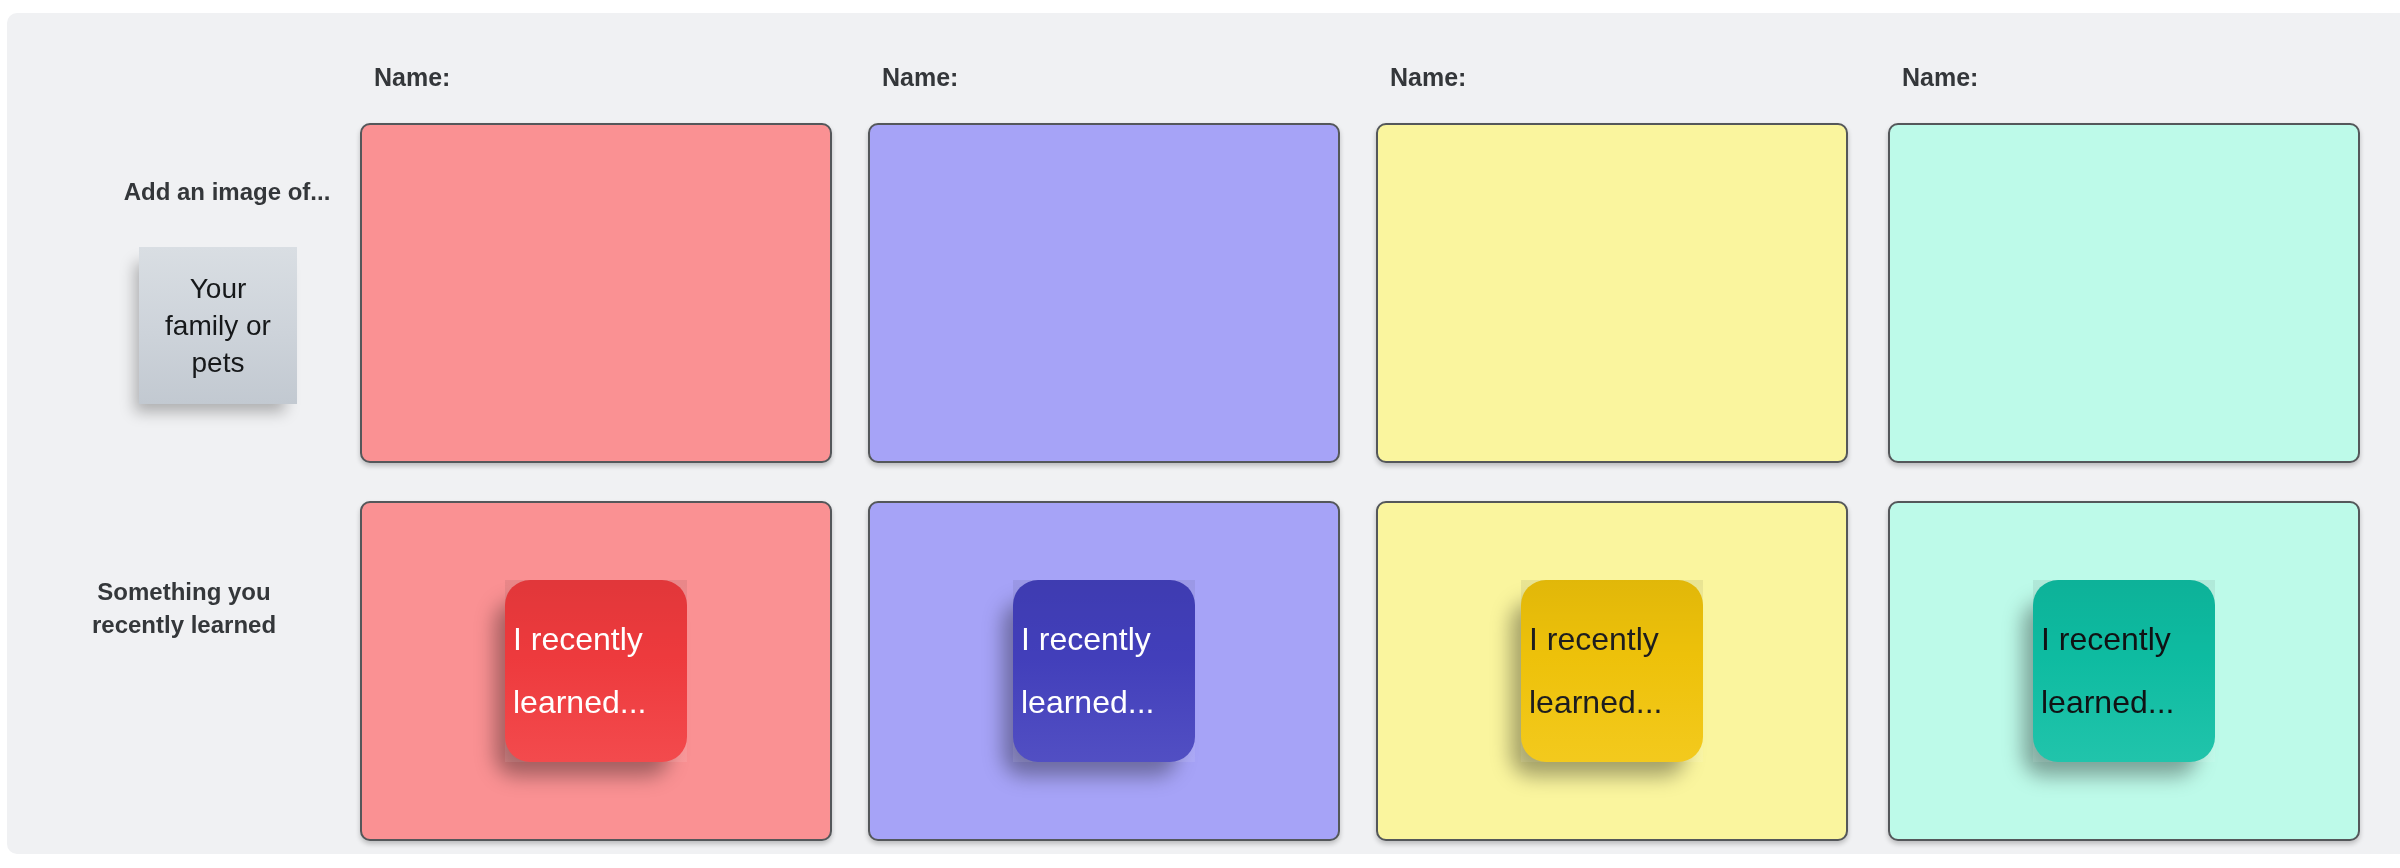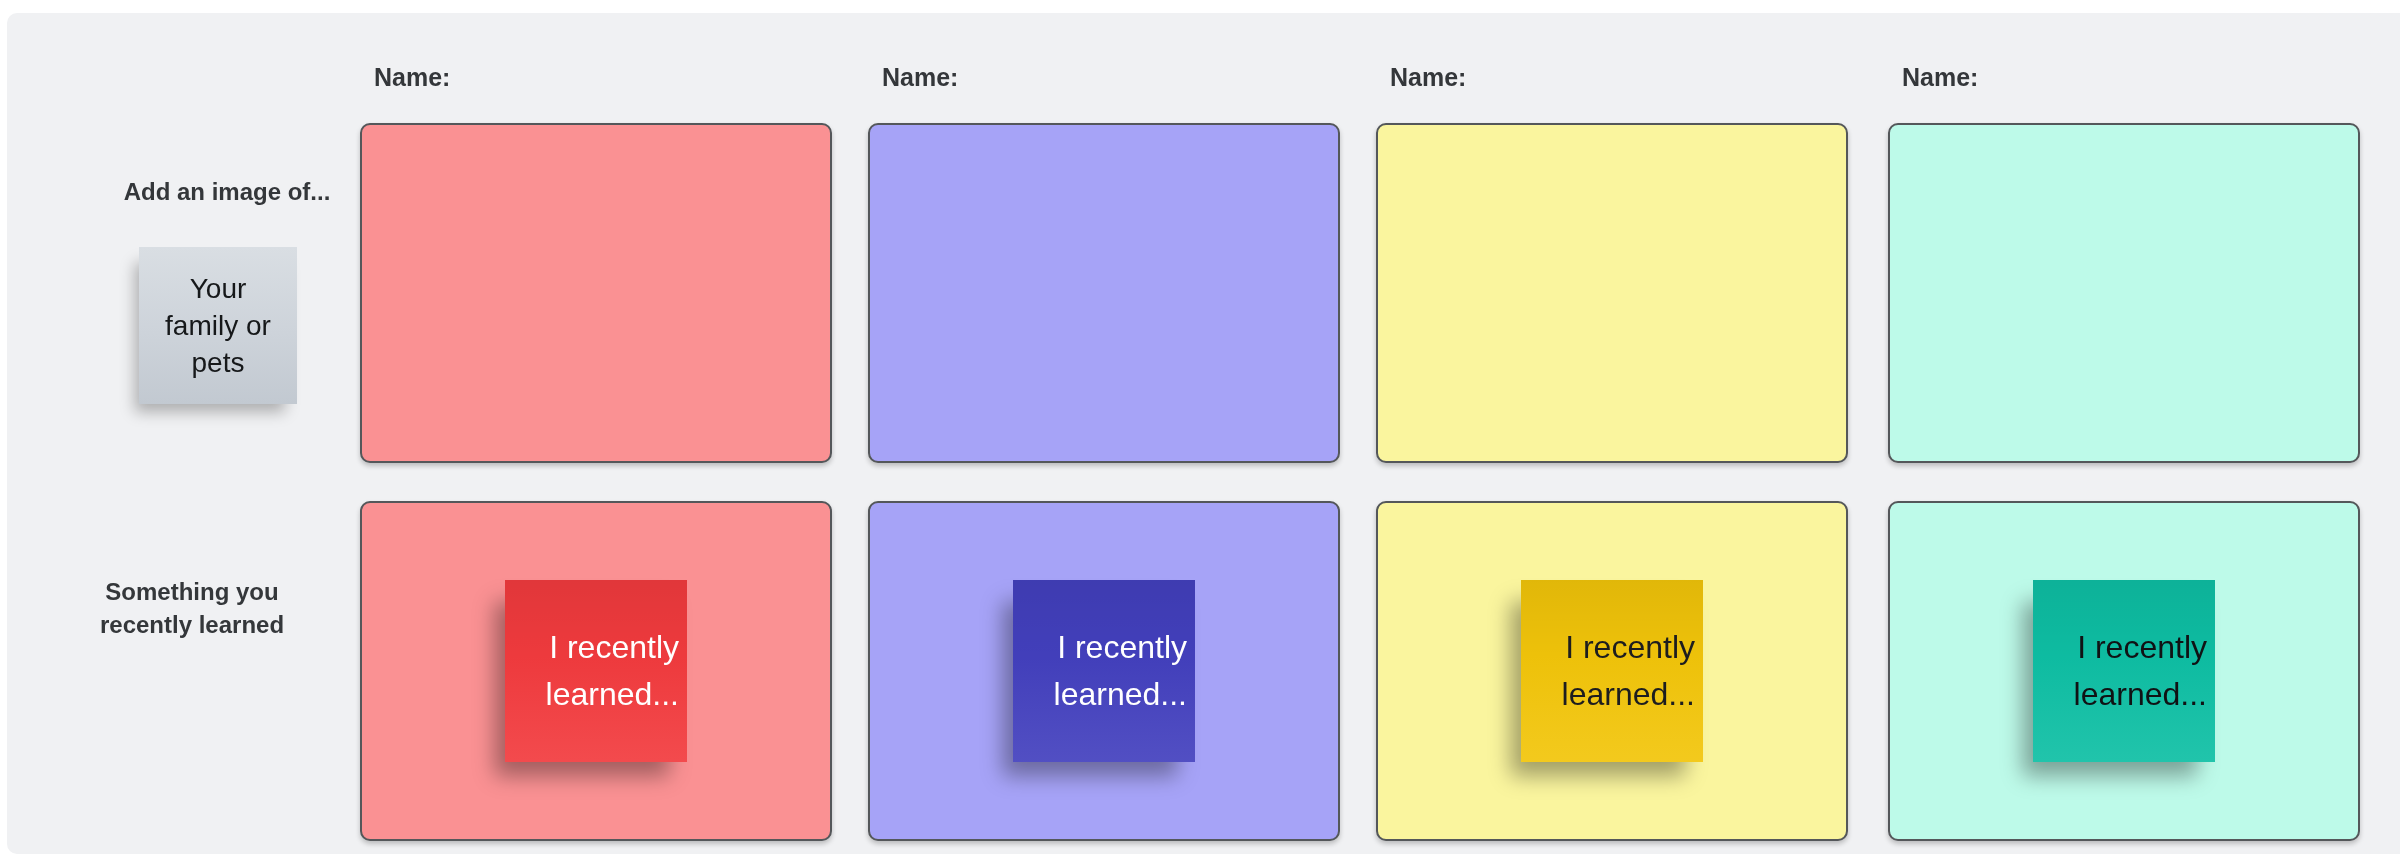--- a/index.html
+++ b/index.html
@@ -27,7 +27,7 @@
     white-space:normal;
   }
   .add-image-label{left:100px;top:162px;width:240px;}
-  .learned-label{left:55px;top:562px;width:260px;}
+  .learned-label{left:47px;top:562px;width:260px;}
   .prompt-note{
     position:absolute;
     left:132px;top:234px;

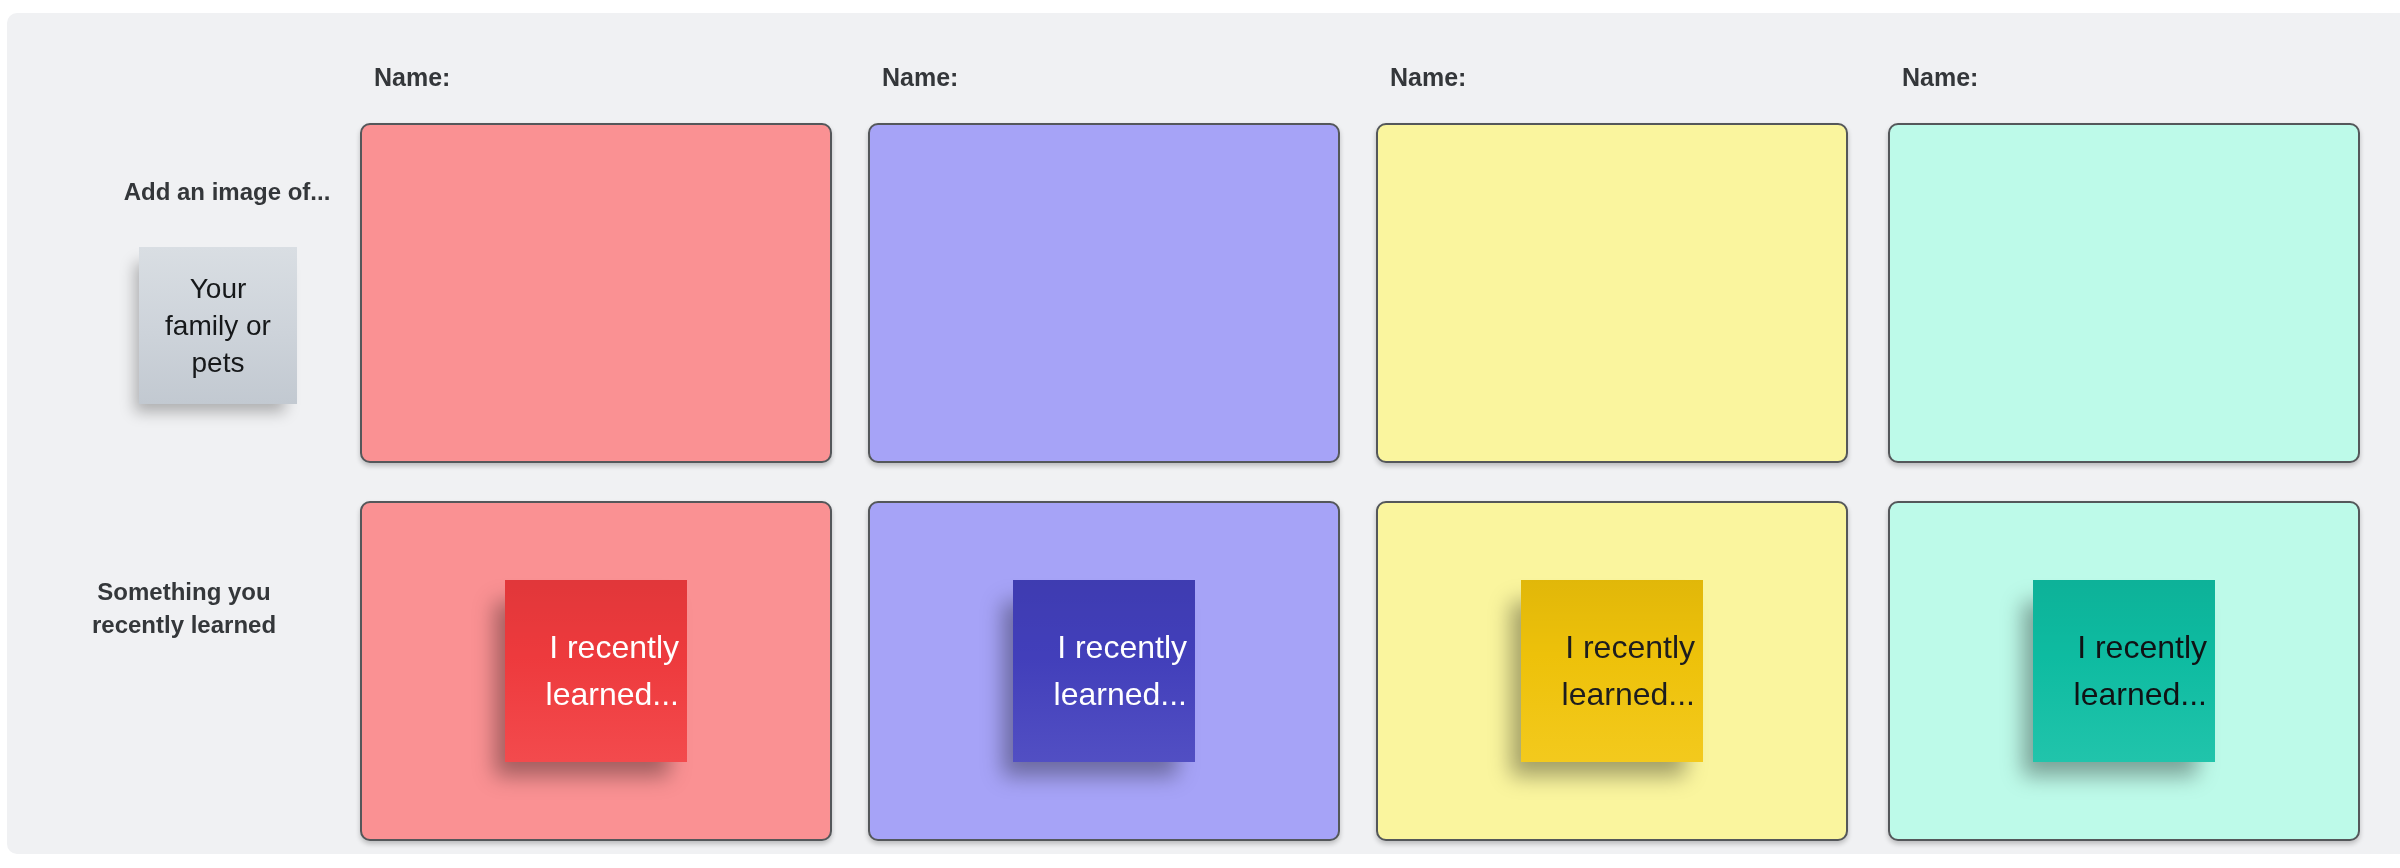--- a/index.html
+++ b/index.html
@@ -59,10 +59,10 @@
     left:145px;top:567px;
     width:182px;height:182px;
     display:flex;align-items:center;justify-content:center;
-    text-align:right;
-    font-size:32px;line-height:47px;
+    text-align:left;
+    font-size:32px;line-height:63px;
     box-shadow:-14px 18px 20px -4px rgba(0,0,0,0.35);
-    padding:8px;box-sizing:border-box;
+    padding:8px;box-sizing:border-box;border-radius:25px;
   }
   .sticky-note::before{
     content:"";position:absolute;inset:0;pointer-events:none;

